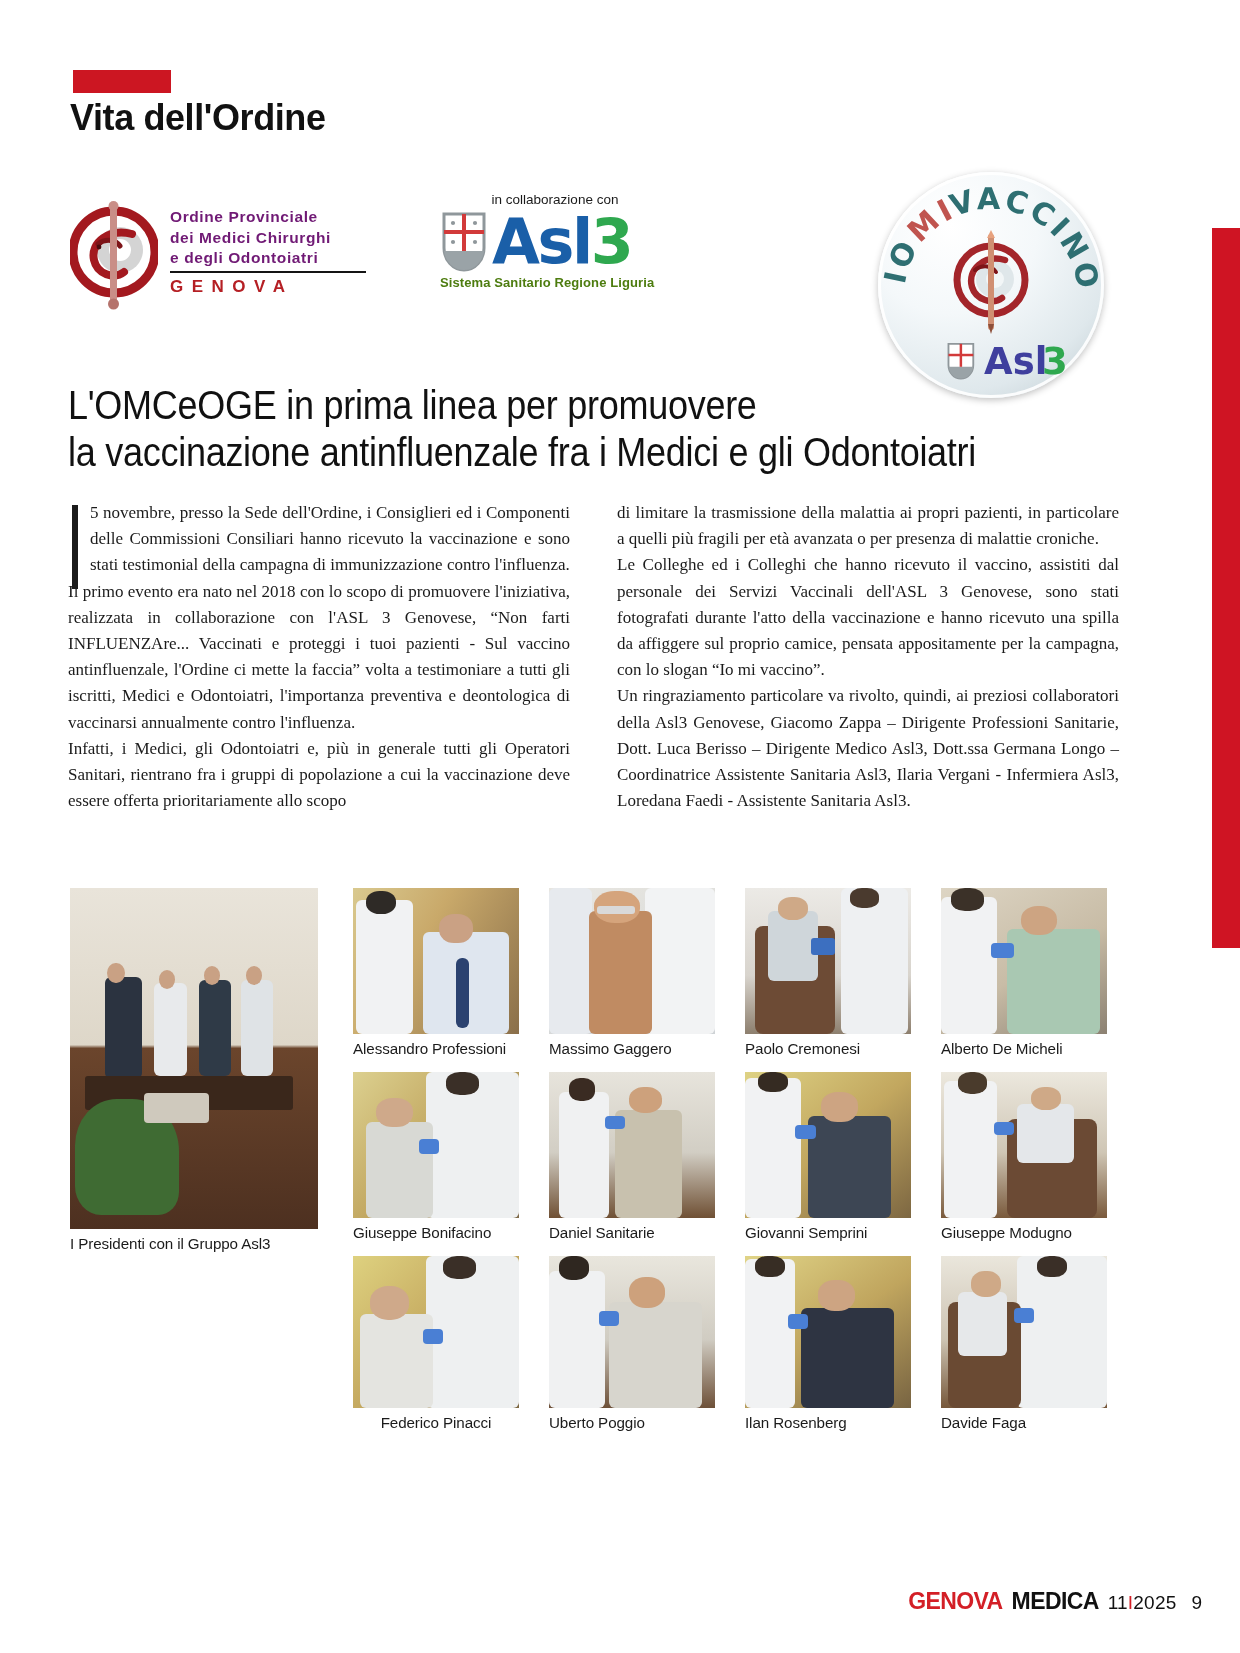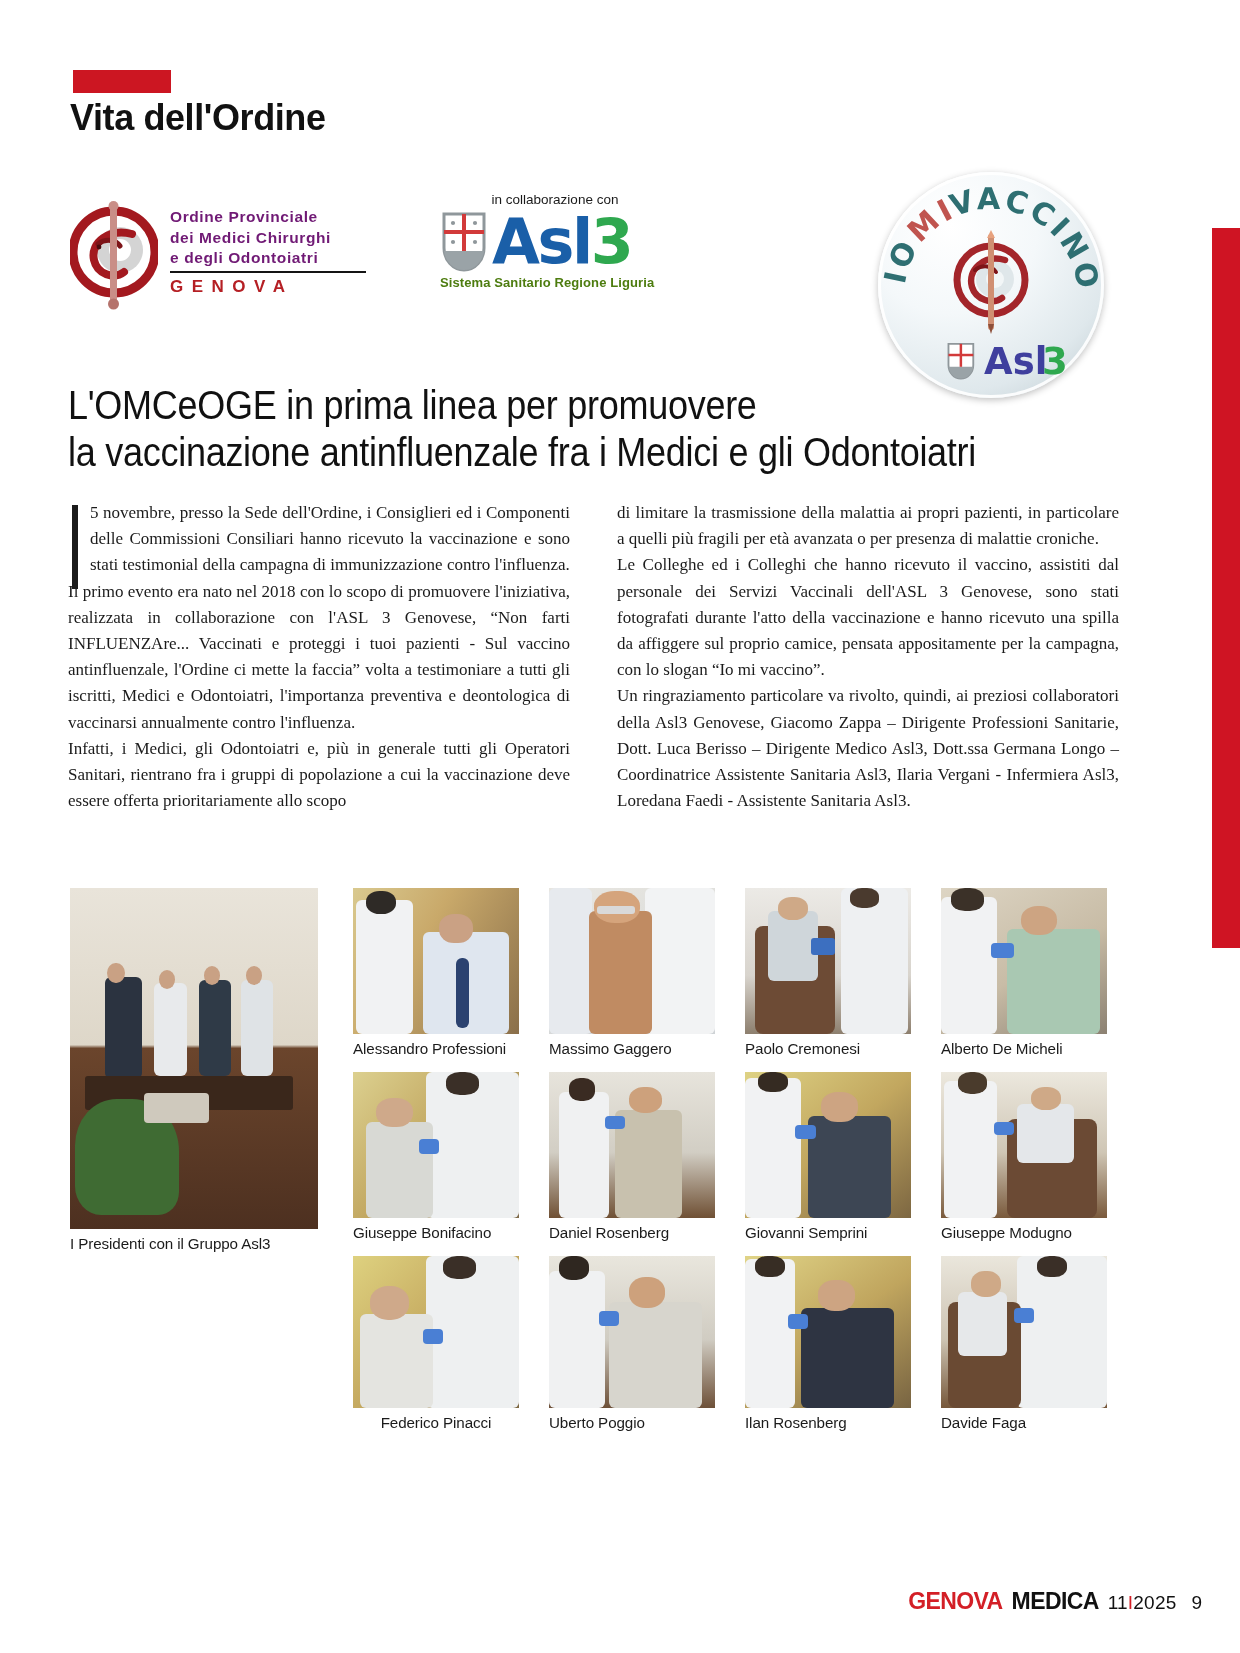--- a/index.html
+++ b/index.html
@@ -358,7 +358,7 @@
             <div class="fig" style="left:34%;top:30%;width:12%;height:9%;background:#4a7fd4;border-radius:4px"></div>
           </div>
         </div>
-        <div class="cap">Daniel Rosenberg</div>
+        <div class="cap">Daniel Sanitarie</div>
       </div>
       <div class="cell" style="left:675px;">
         <div class="ph">

